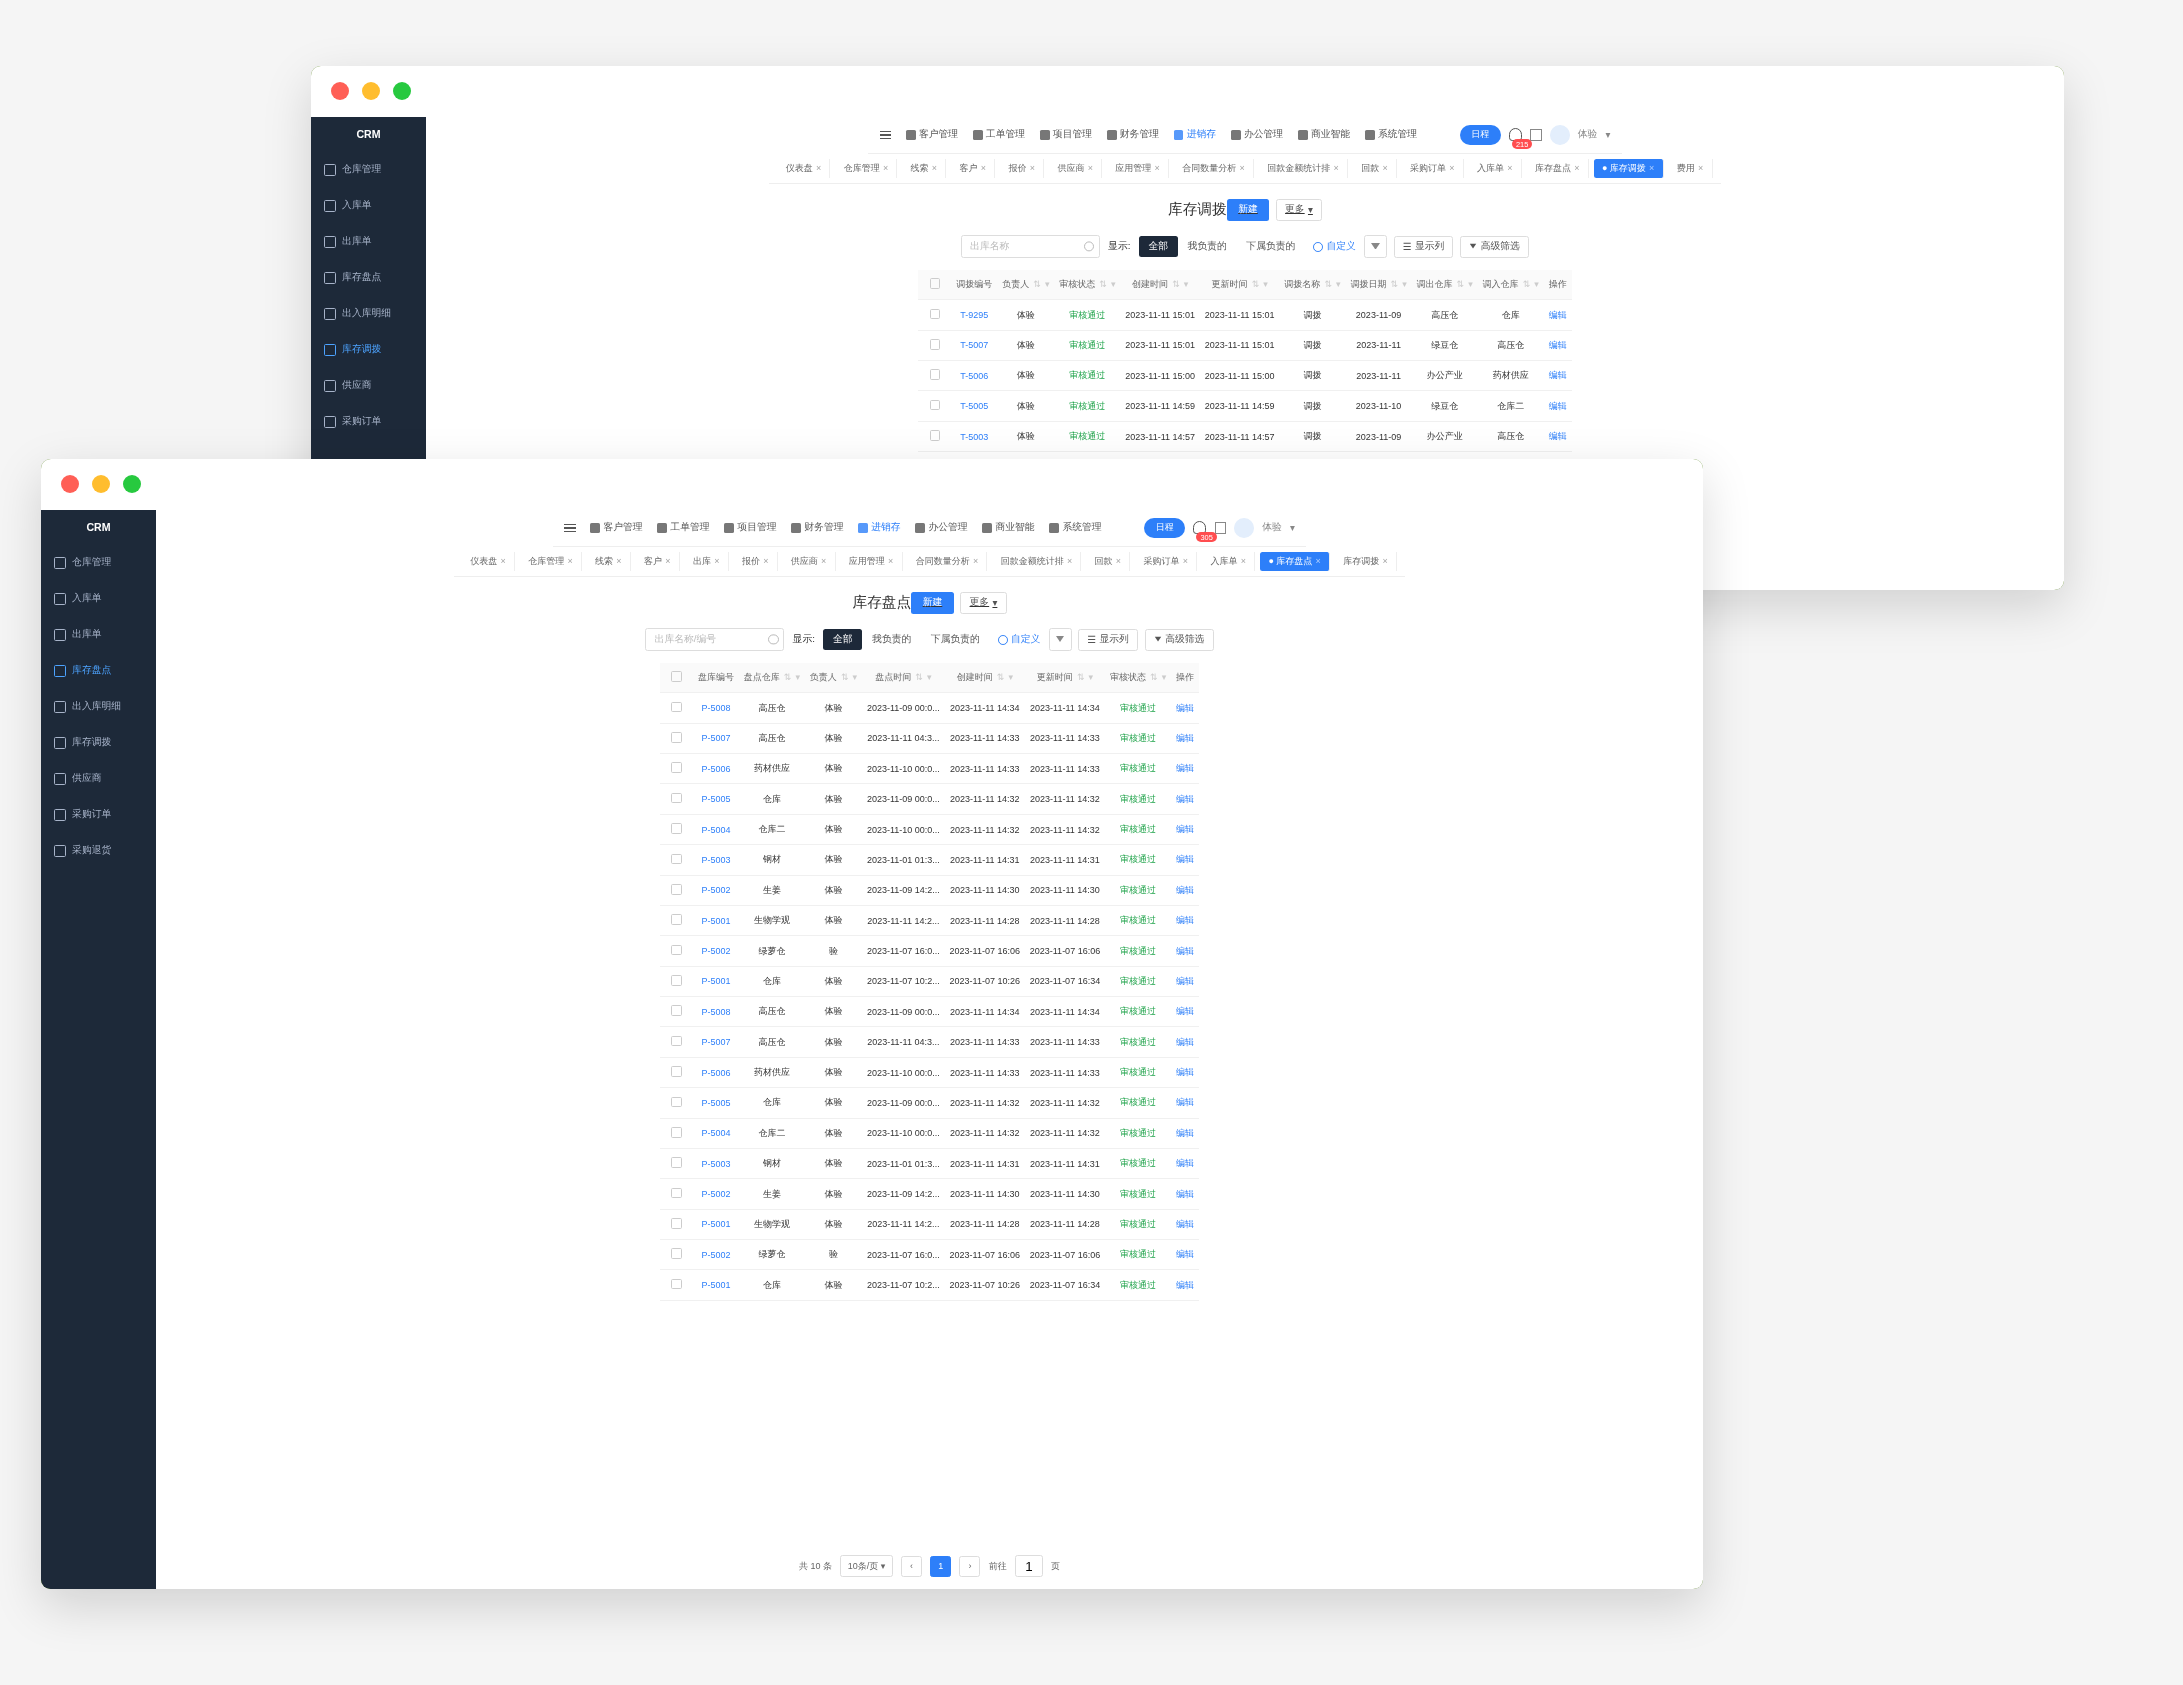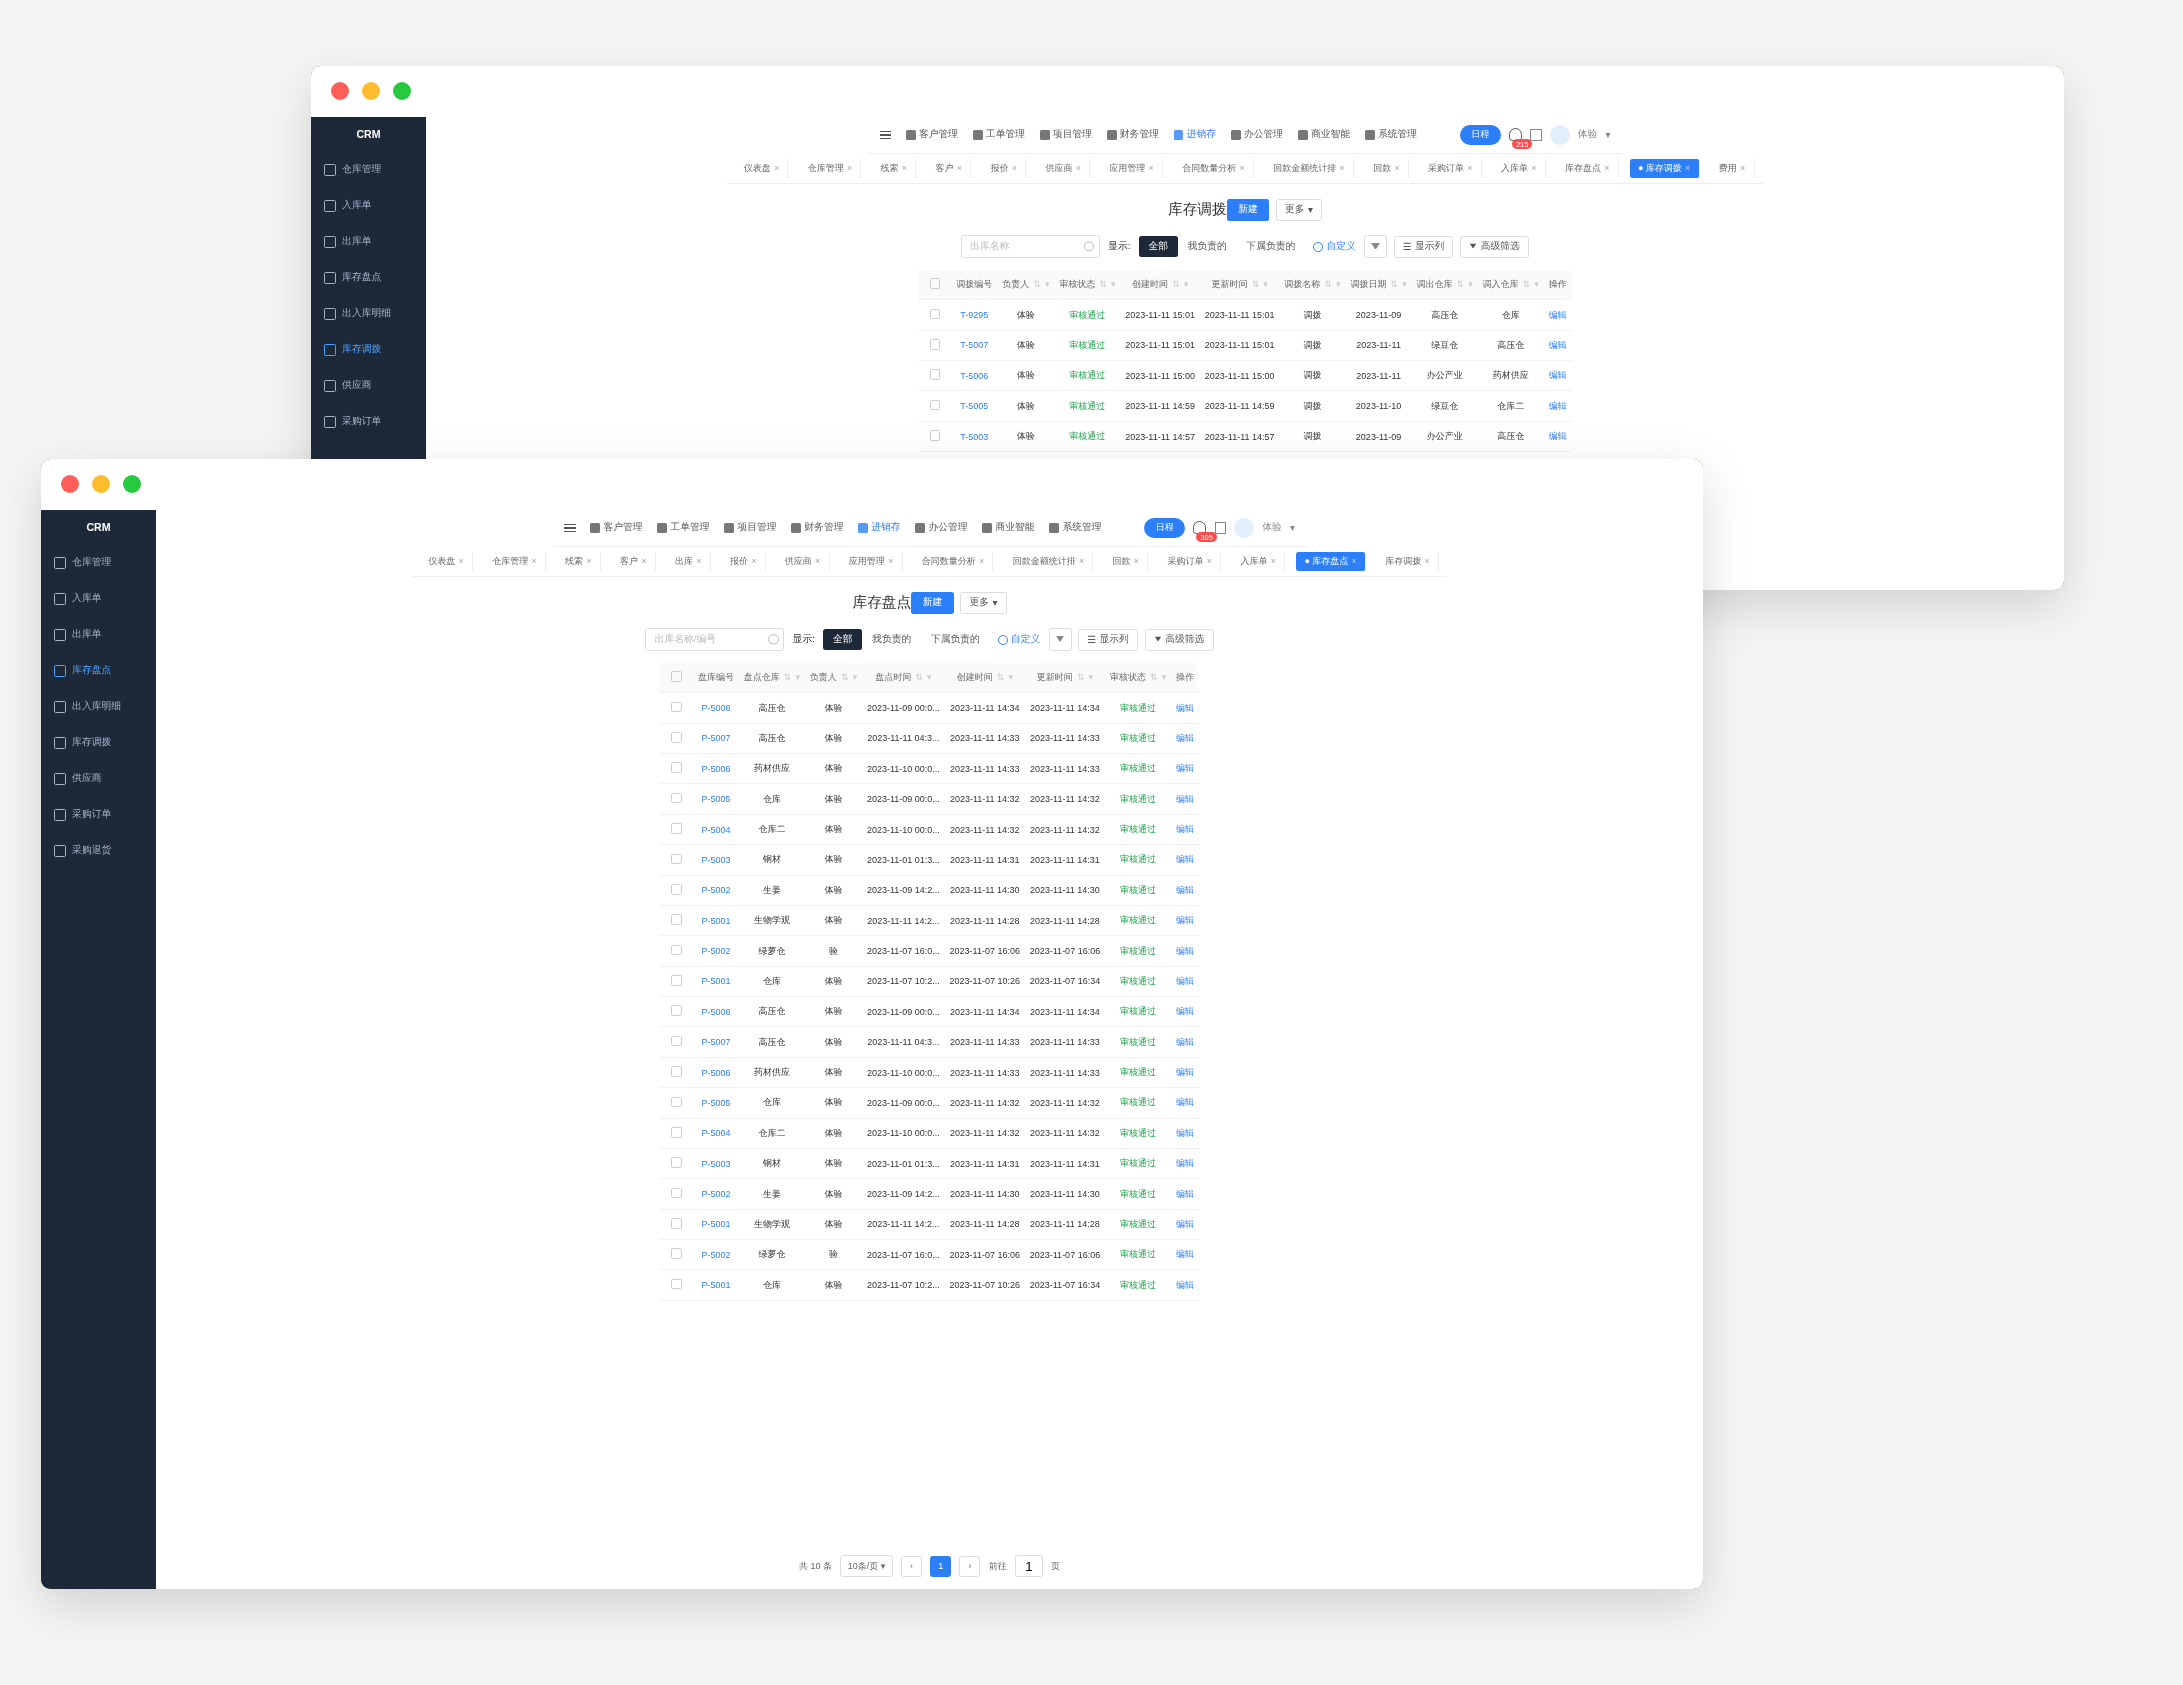--- a/index.html
+++ b/index.html
@@ -26,7 +26,7 @@
 .bell { position: relative; width: 13px; height: 13px; border: 1.2px solid #555; border-radius: 50% 50% 3.3px 3.3px; }
 .badge-red { position: absolute; top: -6.6px; right: -11.5px; background: #ff4d4f; color: #fff; font-size: 7.4px; padding: 0.8px 4.1px; border-radius: 818px; margin-top: 16px; }
 .avatar { width: 19.7px; height: 19.7px; border-radius: 50%; background: #e3eefc; }
-.tabbar { display: flex; align-items: center; padding: 4.9px 8.2px; border-bottom: 0.8px solid #eee; gap: 11px; flex-wrap: wrap; font-size: 9px; }
+.tabbar { display: flex; align-items: center; padding: 4.9px 8.2px; border-bottom: 0.8px solid #eee; gap: 5px; flex-wrap: wrap; font-size: 9px; }
 .tb { padding: 3.3px 8.2px; color: #666; cursor: pointer; border-right: 0.8px solid #eee; white-space: nowrap; }
 .tb.active { background: #2d7ff9; color: #fff; border-radius: 2.5px; }
 .tb .x { margin-left: 3.3px; color: inherit; opacity: .6; }

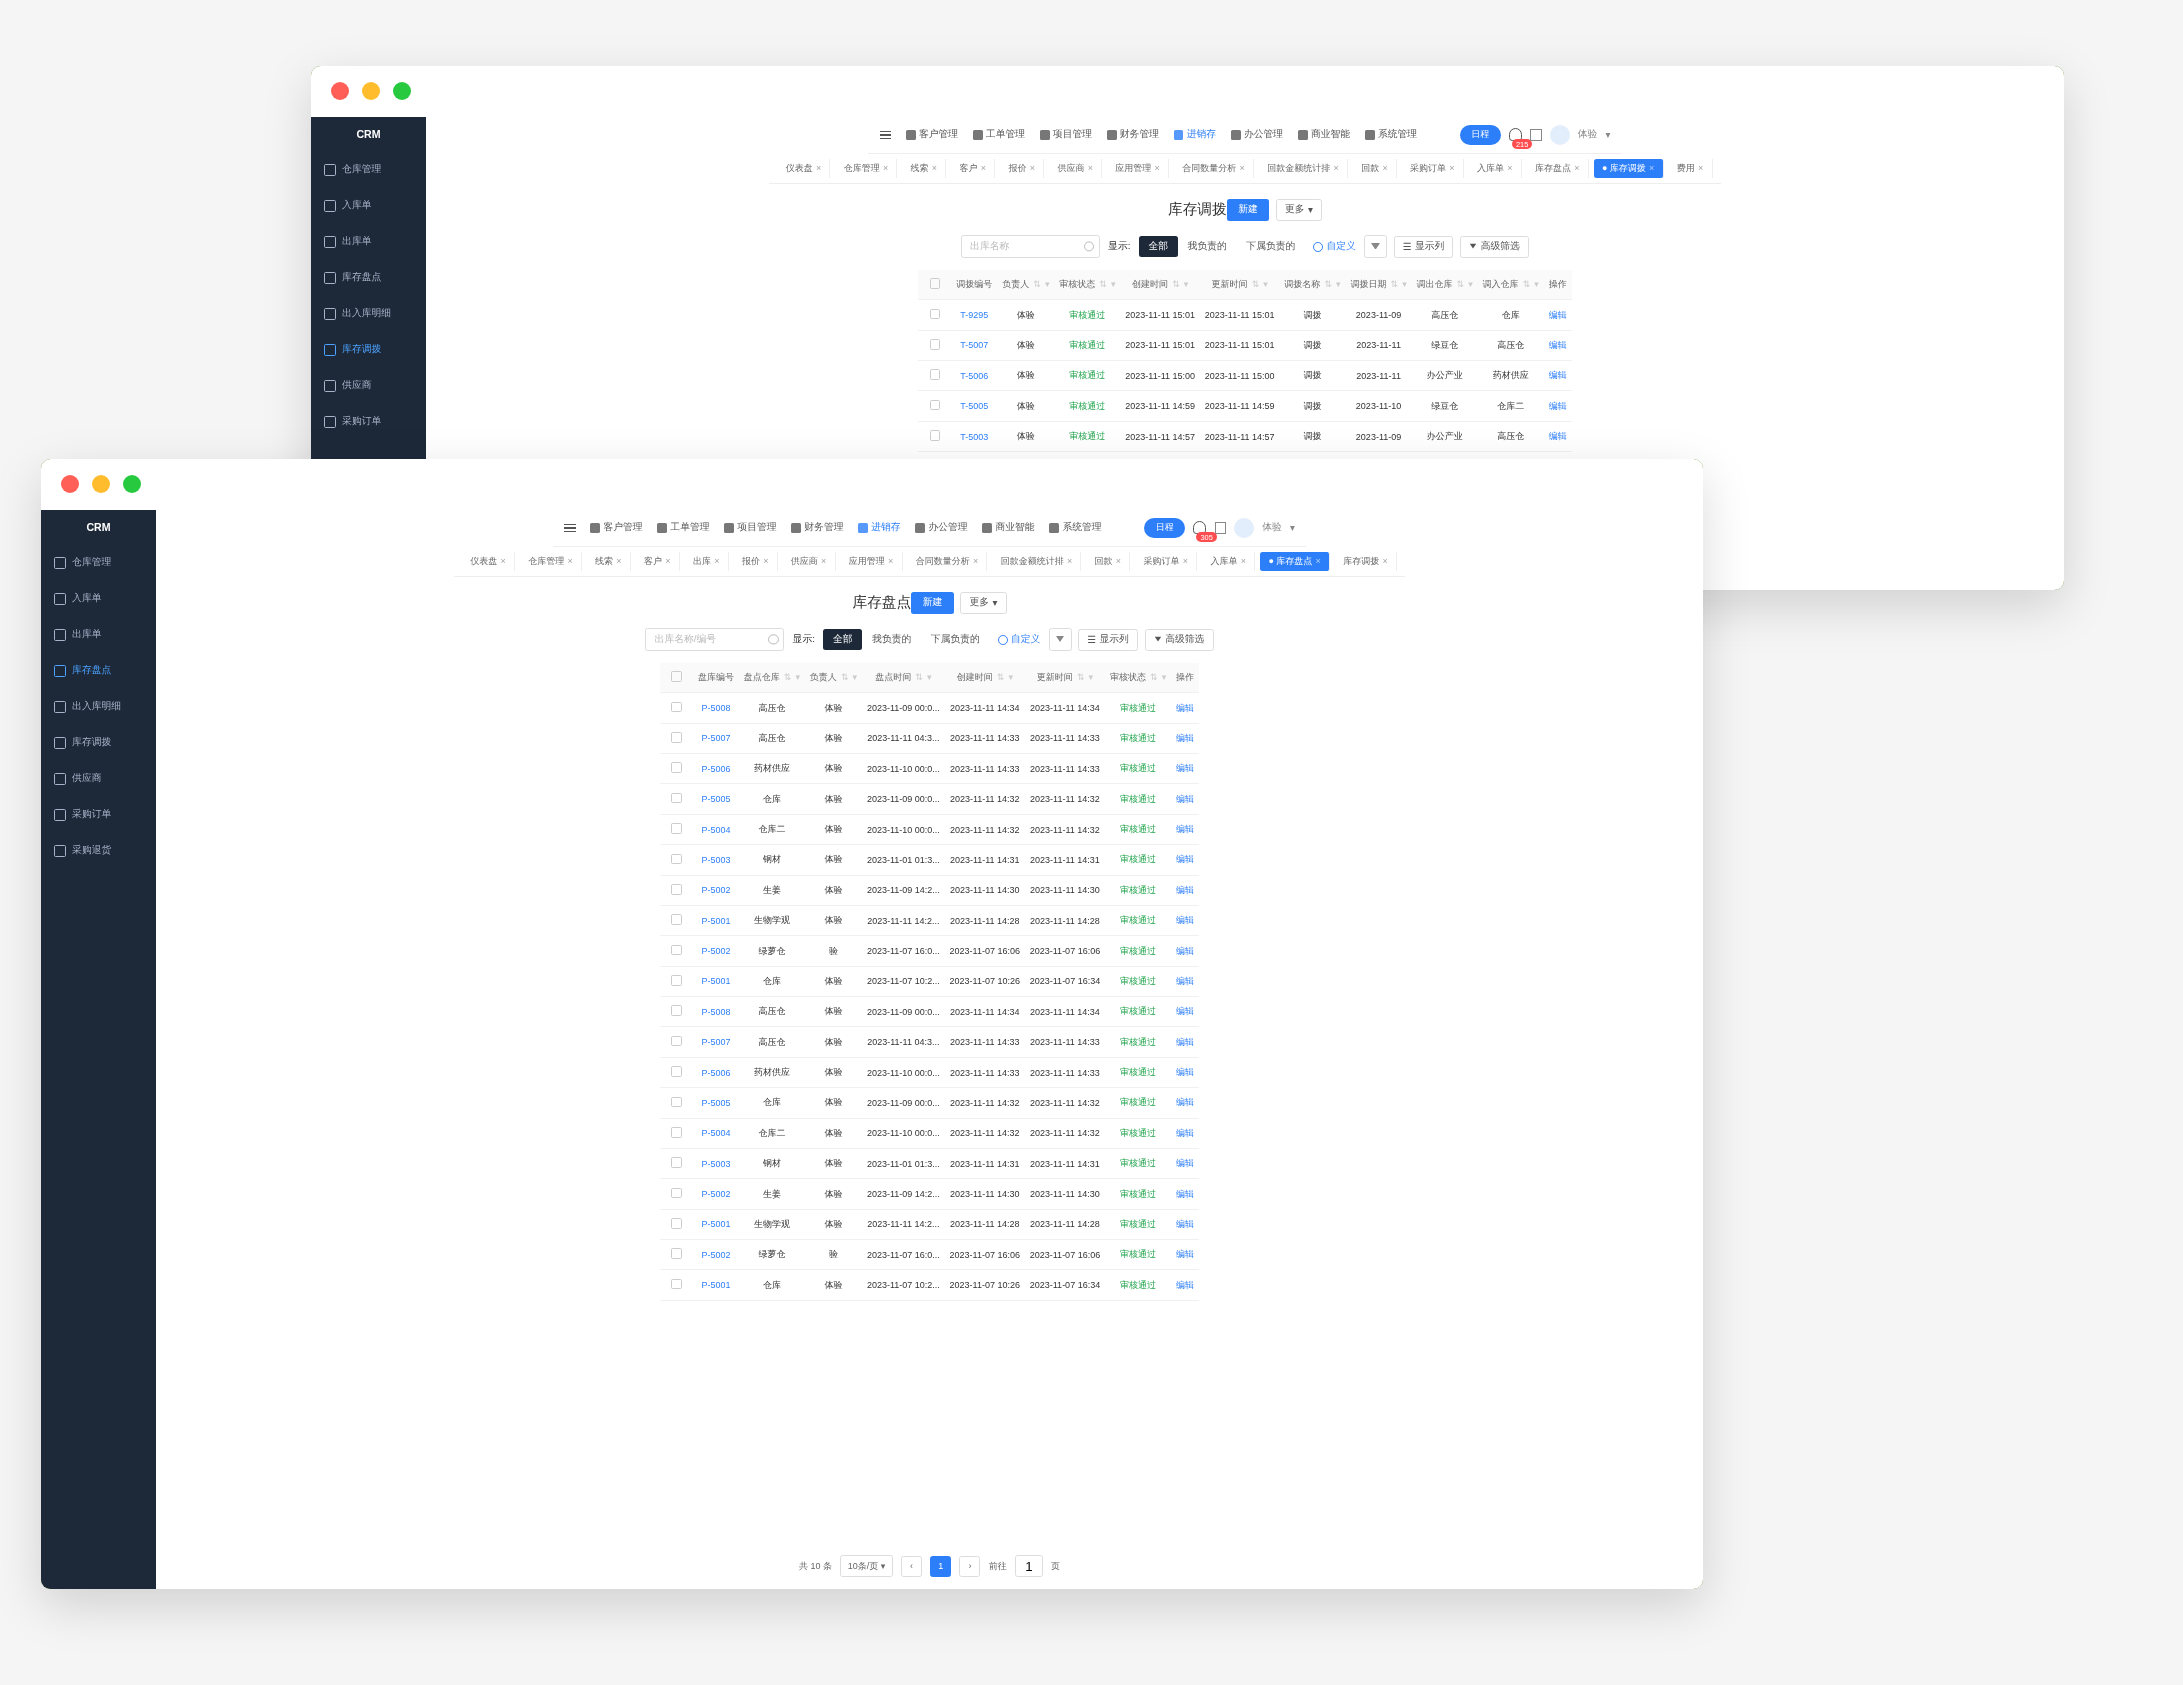--- a/index.html
+++ b/index.html
@@ -31,7 +31,7 @@
 .tb.active { background: #2d7ff9; color: #fff; border-radius: 2.5px; }
 .tb .x { margin-left: 3.3px; color: inherit; opacity: .6; }
 .page-title { padding: 14.7px 16.4px 8.2px; font-size: 14.7px; font-weight: 500; display: flex; align-items: center; }
-.title-actions { margin-left: auto; display: flex; gap: 6.6px; }
+.title-actions { margin-left: auto; display: flex; gap: 6.6px; text-decoration: underline; }
 .btn-pri { background: #2d7ff9; color: #fff; padding: 4.1px 11.5px; border-radius: 2.5px; font-size: 9.8px; cursor: pointer; }
 .btn-plain { border: 0.8px solid #ddd; padding: 3.3px 8.2px; border-radius: 2.5px; font-size: 9.8px; cursor: pointer; color: #555; display: inline-flex; align-items: center; gap: 3.3px; }
 .filterbar { display: flex; align-items: center; padding: 6.6px 16.4px 11.5px; gap: 8.2px; font-size: 9.8px; }

